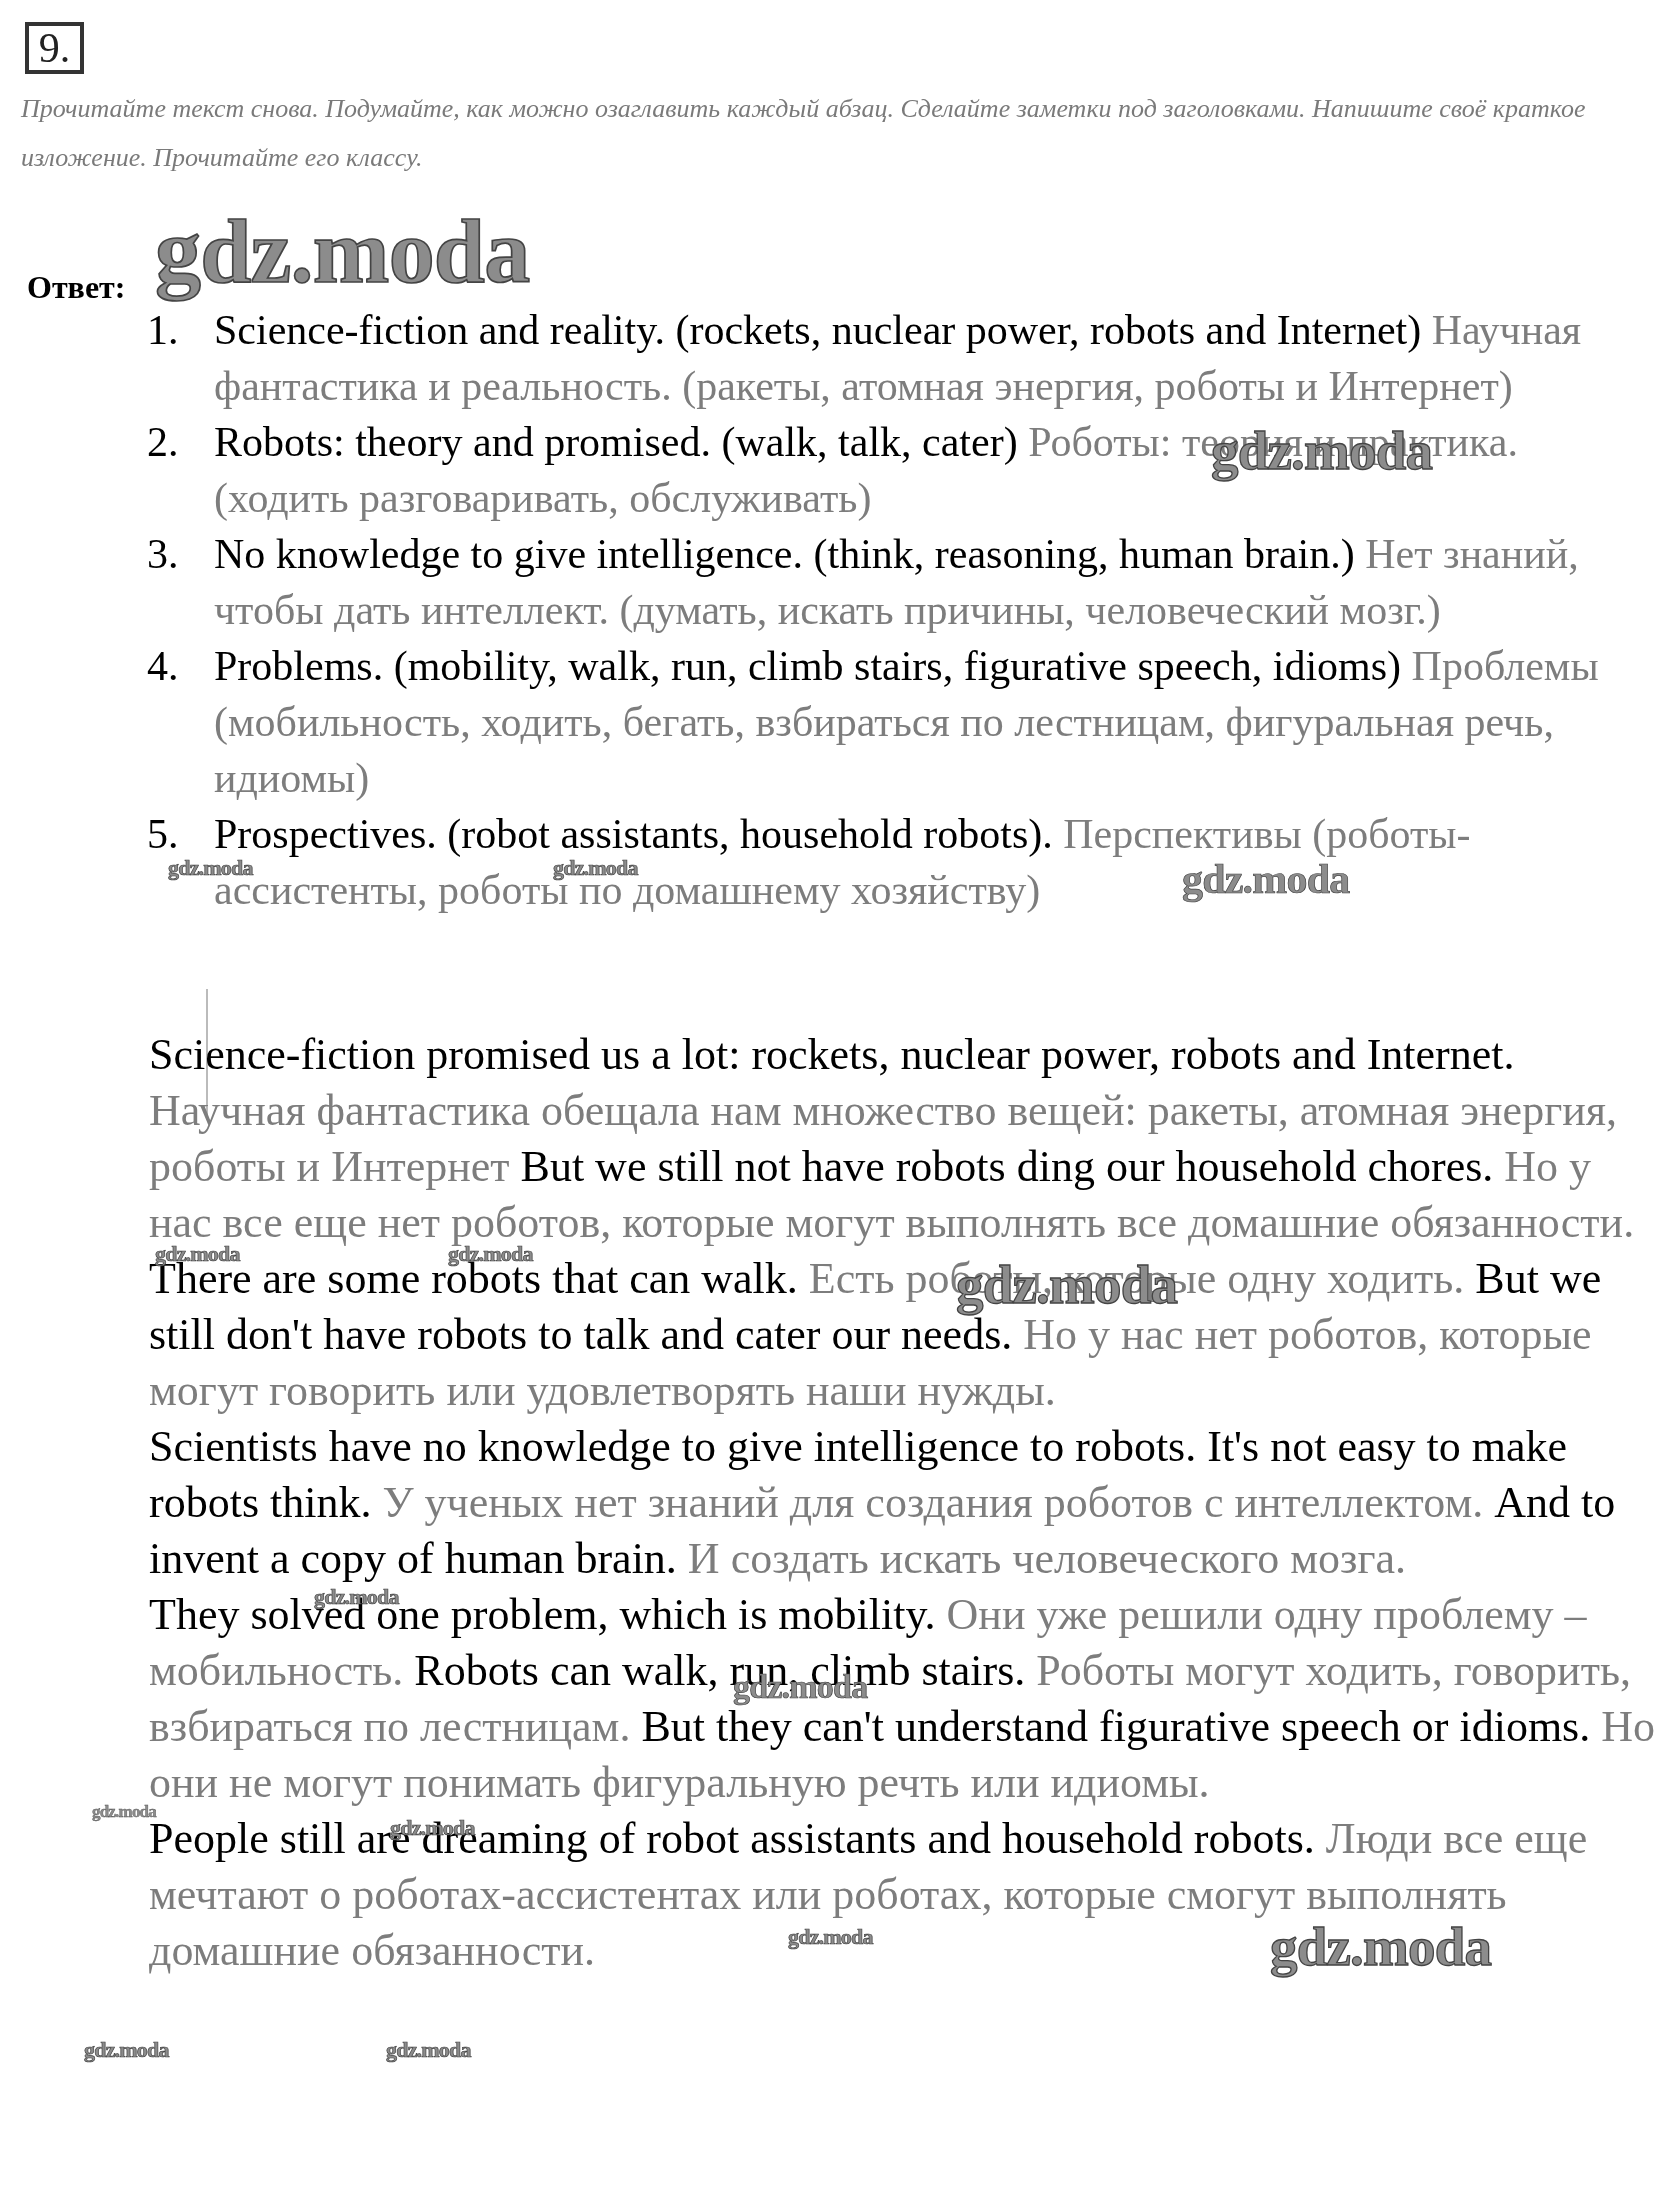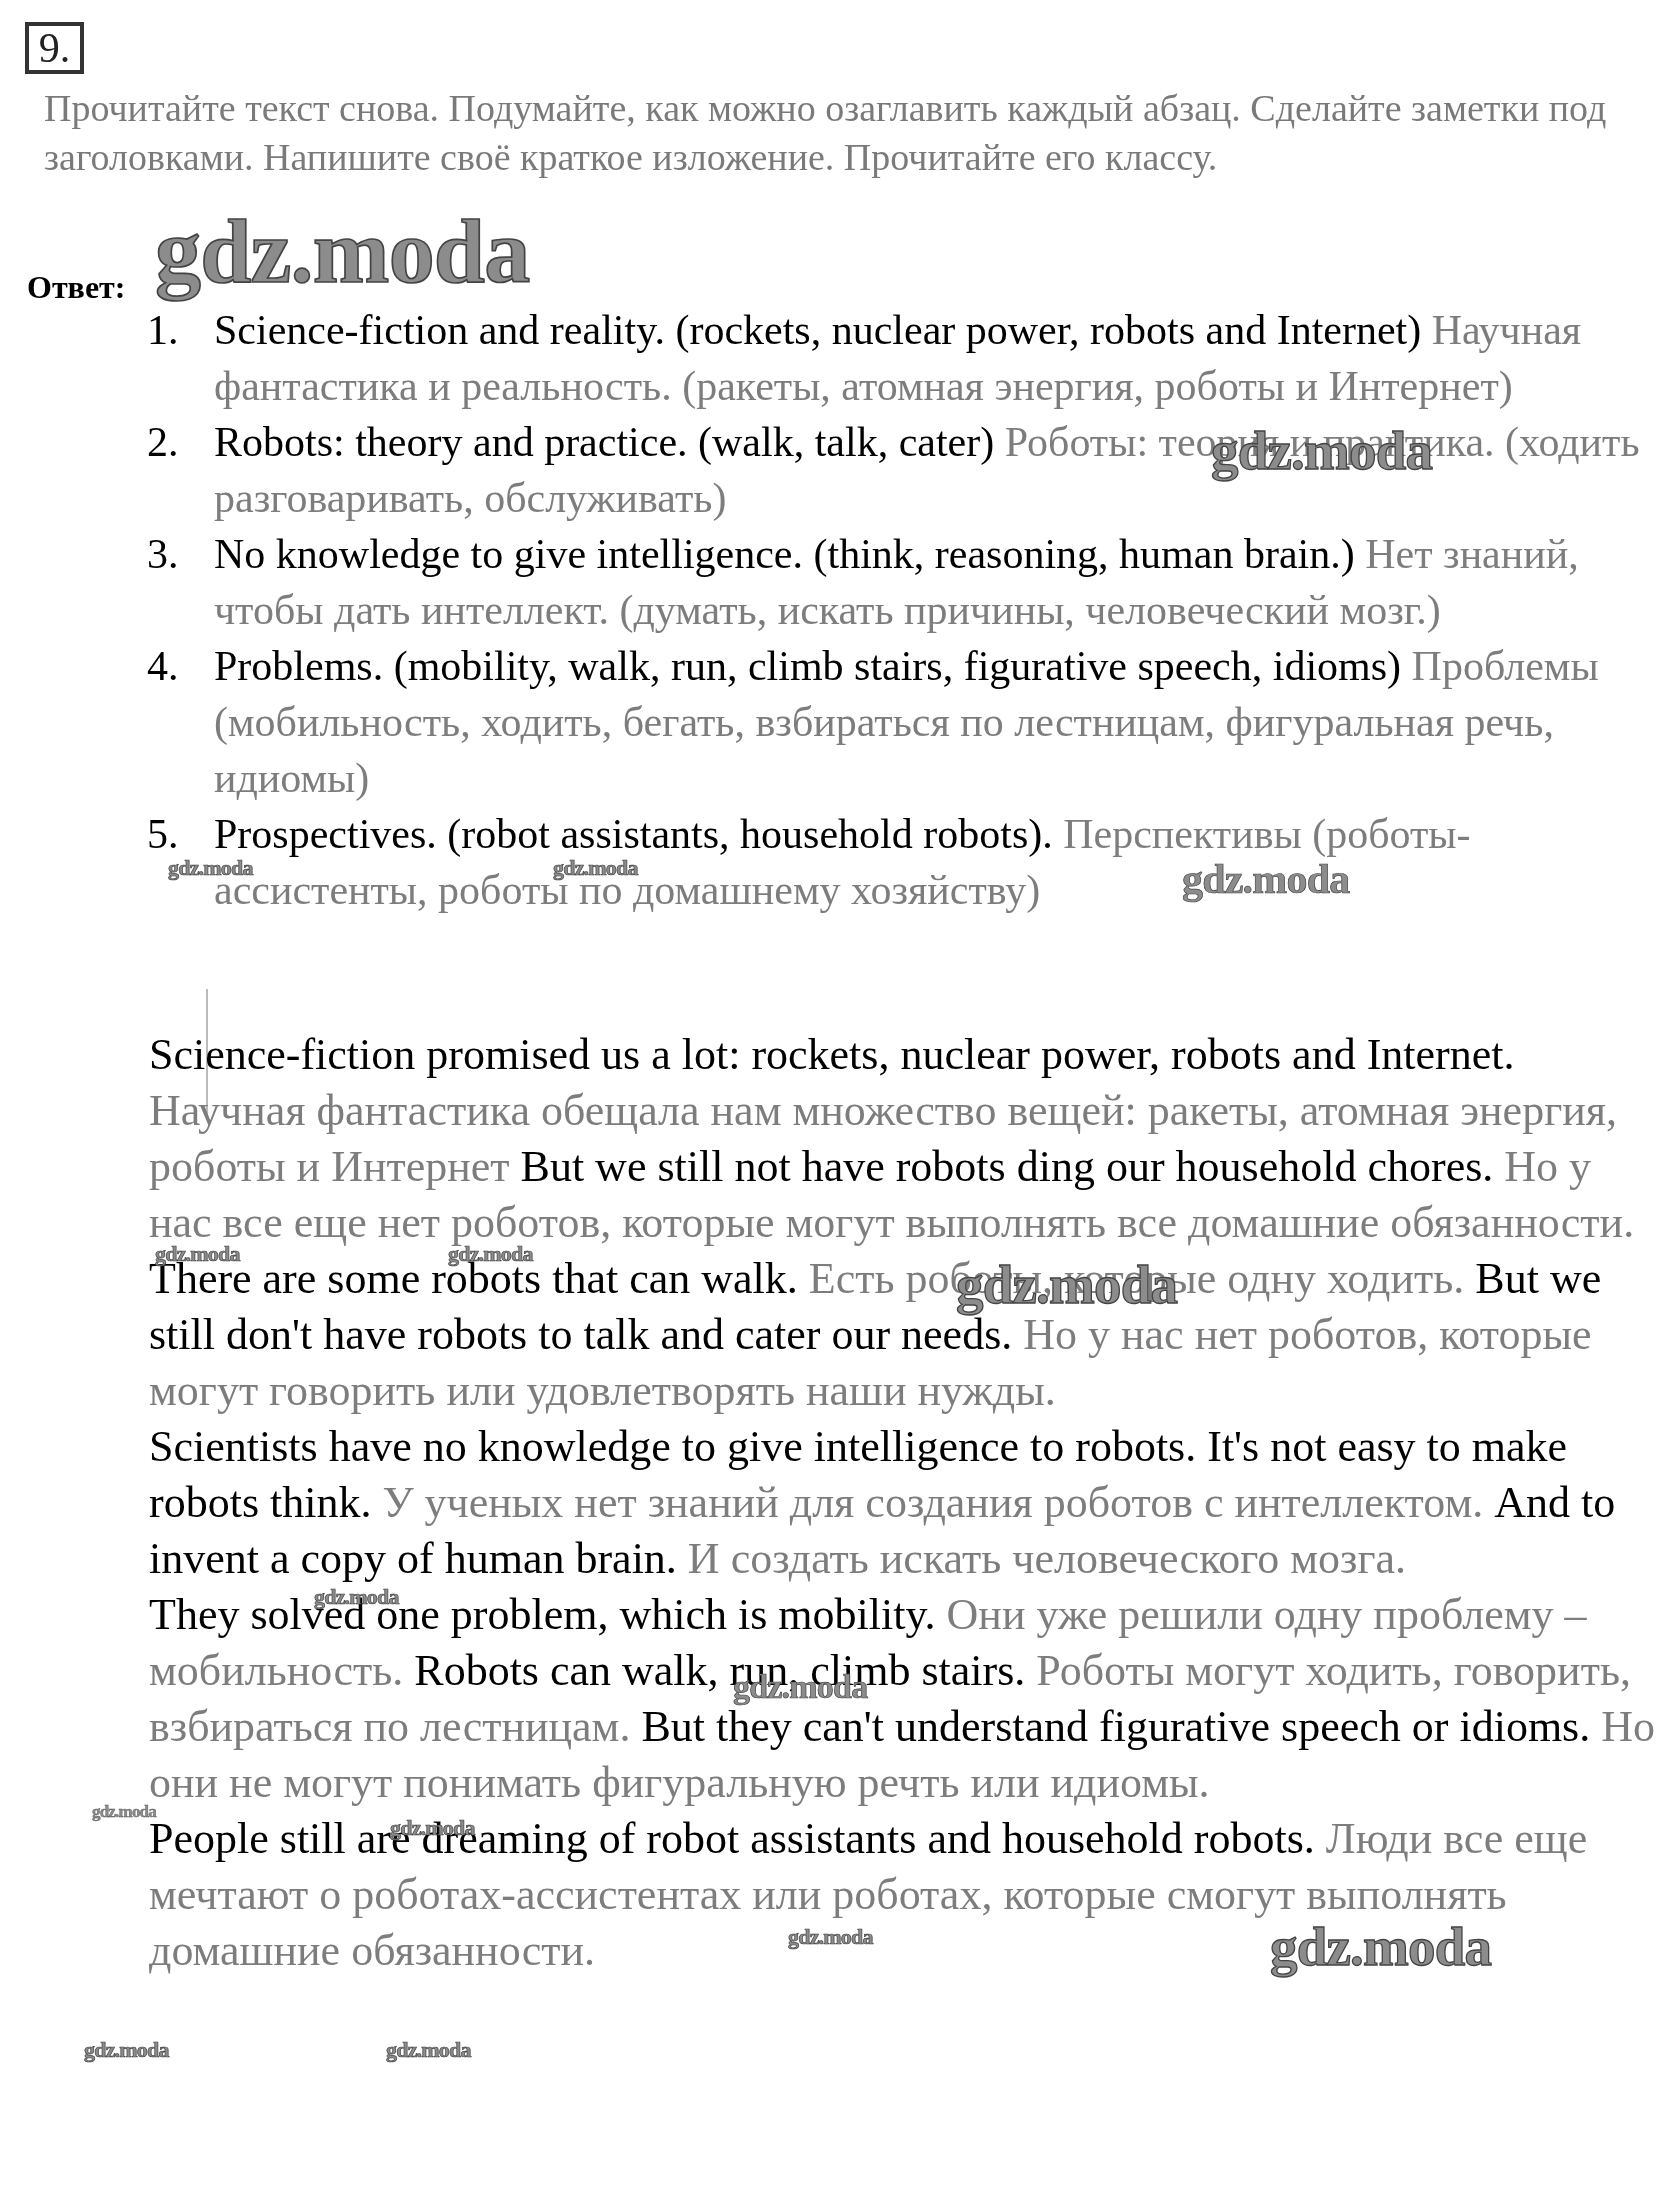--- a/index.html
+++ b/index.html
@@ -15,8 +15,8 @@
     font-size: 42px; line-height: 44px; text-align: center; color: #222;
   }
   .instruction {
-    position: absolute; left: 44px; top: 84px; width: 1634px;
-    font-size: 38px; line-height: 49px; color: #7a7a7a;
+    position: absolute; left: 21px; top: 84px; width: 1634px;
+    font-style: italic; font-size: 26px; line-height: 49px; color: #7a7a7a;
   }
   .answer-label {
     position: absolute; left: 27px; top: 237px;

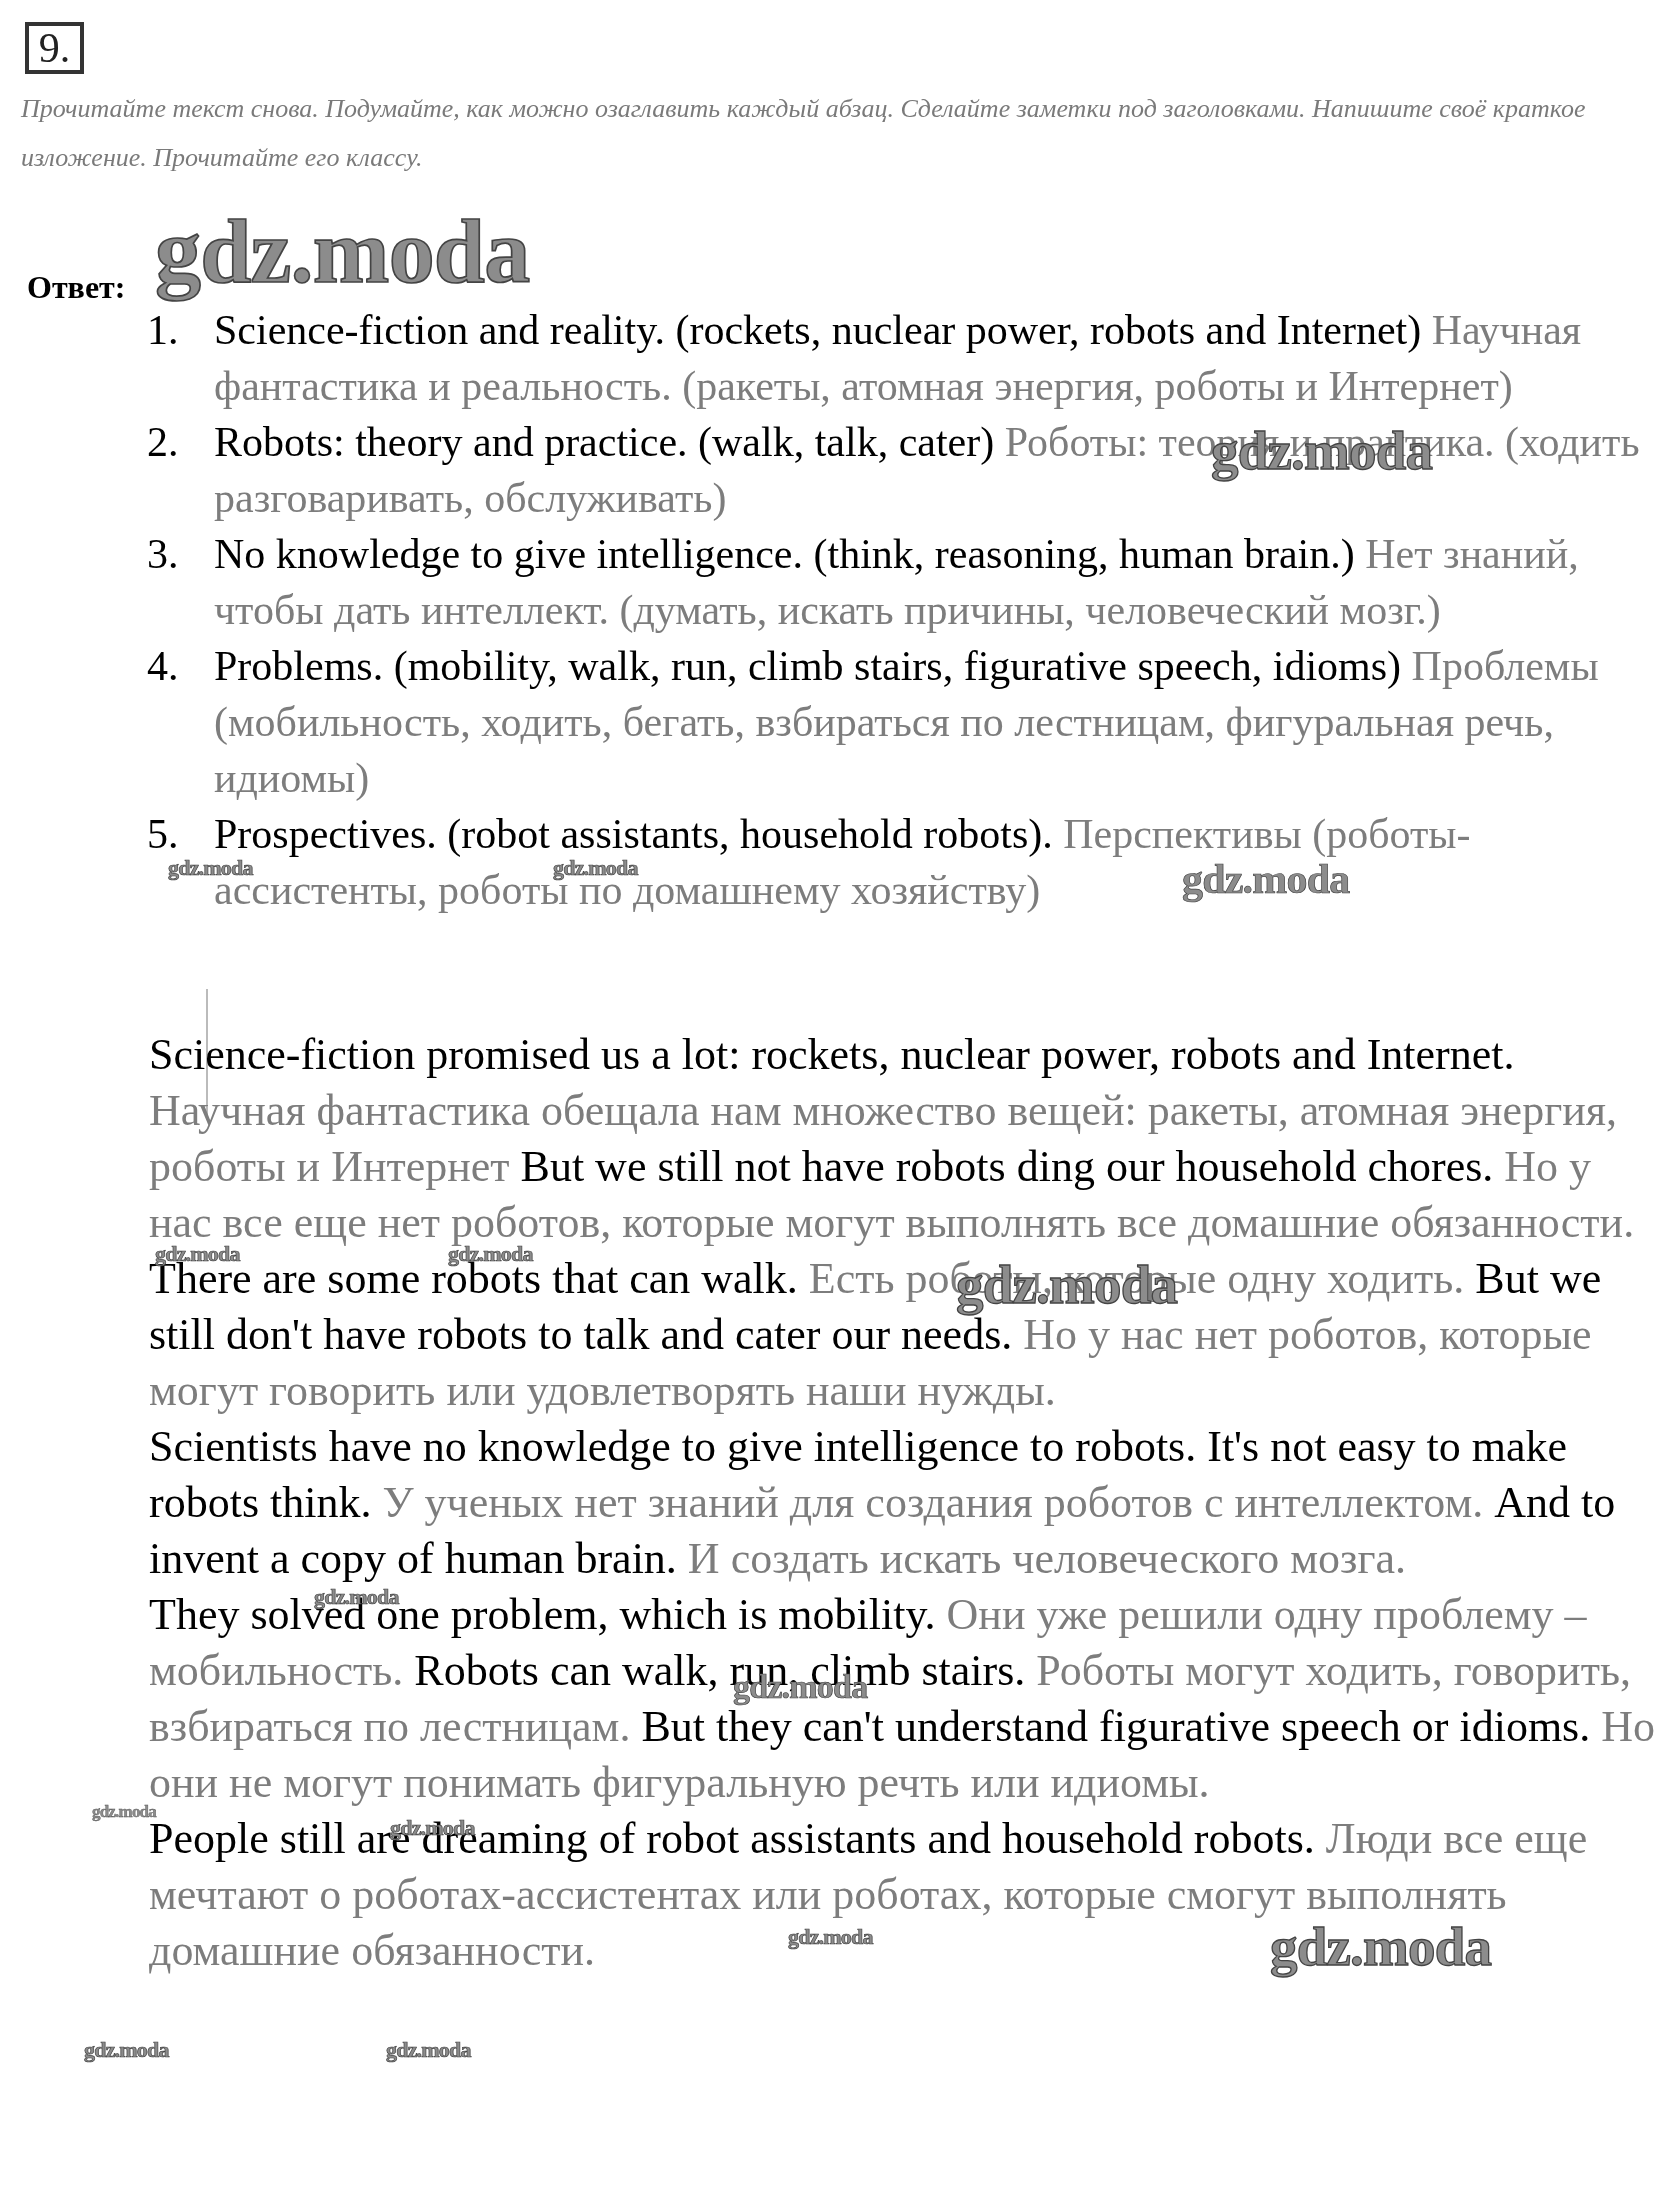--- a/index.html
+++ b/index.html
@@ -58,7 +58,7 @@
 
 <ol class="list">
   <li><span class="num">1.</span><span class="en">Science-fiction and reality. (rockets, nuclear power, robots and Internet)</span> <span class="ru">Научная фантастика и реальность. (ракеты, атомная энергия, роботы и Интернет)</span></li>
-  <li><span class="num">2.</span><span class="en">Robots: theory and practice. (walk, talk, cater)</span> <span class="ru">Роботы: теория и практика. (ходить разговаривать, обслуживать)</span></li>
+  <li><span class="num">2.</span><span class="en">Robots: theory and promised. (walk, talk, cater)</span> <span class="ru">Роботы: теория и практика. (ходить разговаривать, обслуживать)</span></li>
   <li><span class="num">3.</span><span class="en">No knowledge to give intelligence. (think, reasoning, human brain.)</span> <span class="ru">Нет знаний, чтобы дать интеллект. (думать, искать причины, человеческий мозг.)</span></li>
   <li><span class="num">4.</span><span class="en">Problems. (mobility, walk, run, climb stairs, figurative speech, idioms)</span> <span class="ru">Проблемы (мобильность, ходить, бегать, взбираться по лестницам, фигуральная речь, идиомы)</span></li>
   <li><span class="num">5.</span><span class="en">Prospectives. (robot assistants, household robots).</span> <span class="ru">Перспективы (роботы-ассистенты, роботы по домашнему хозяйству)</span></li>

